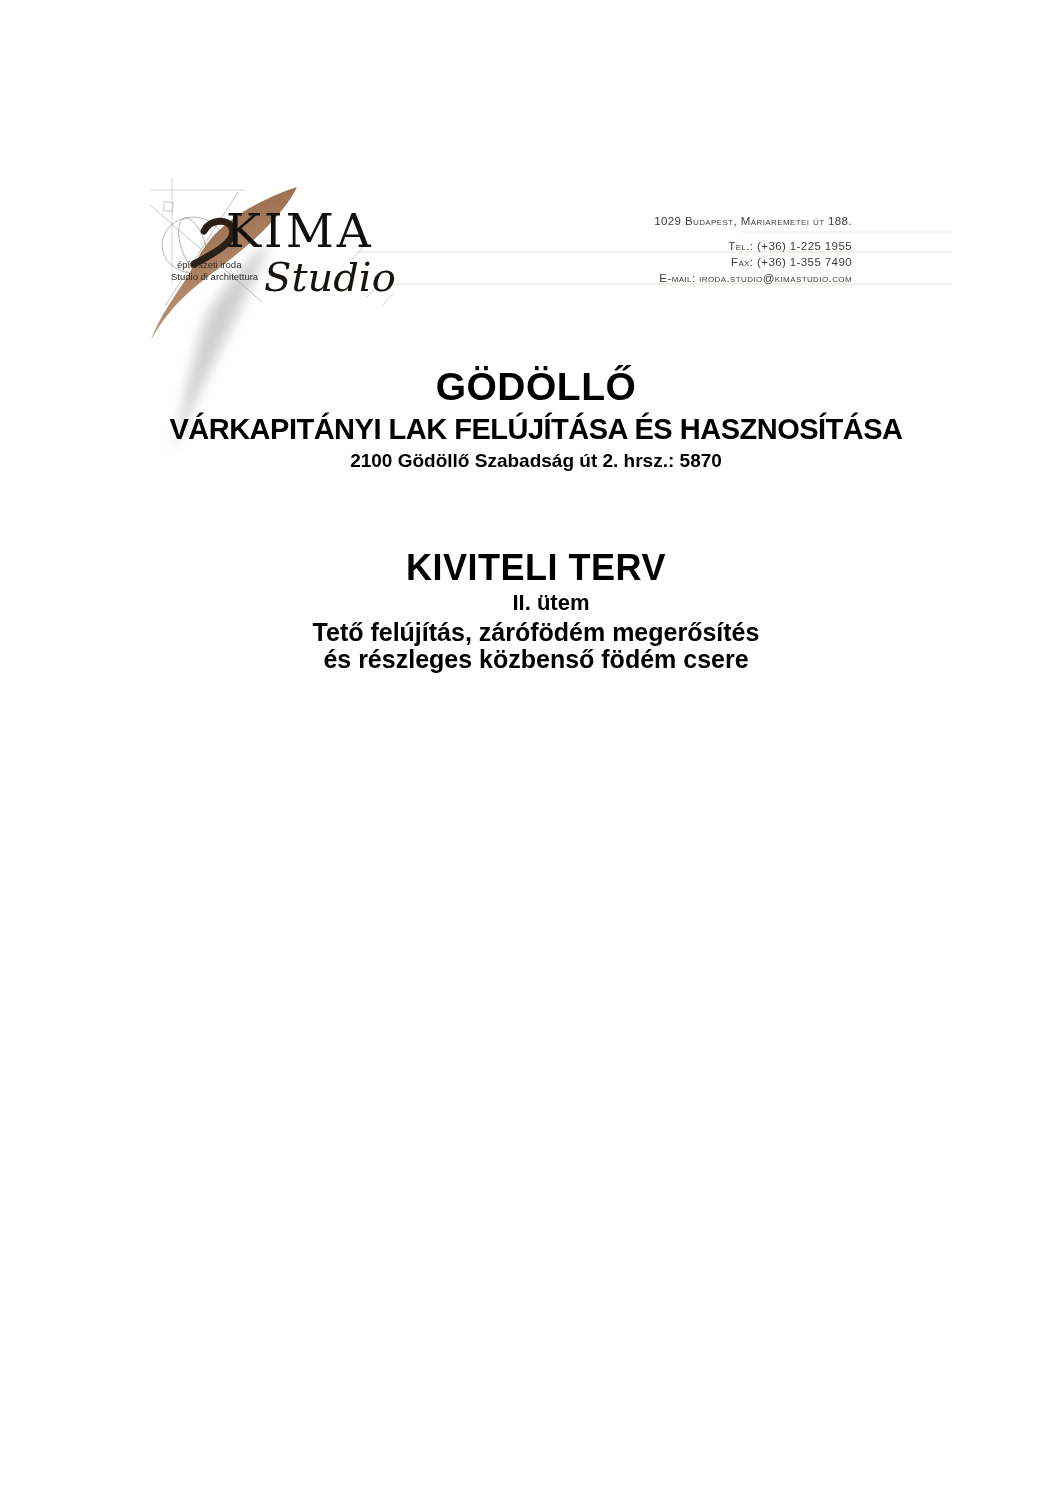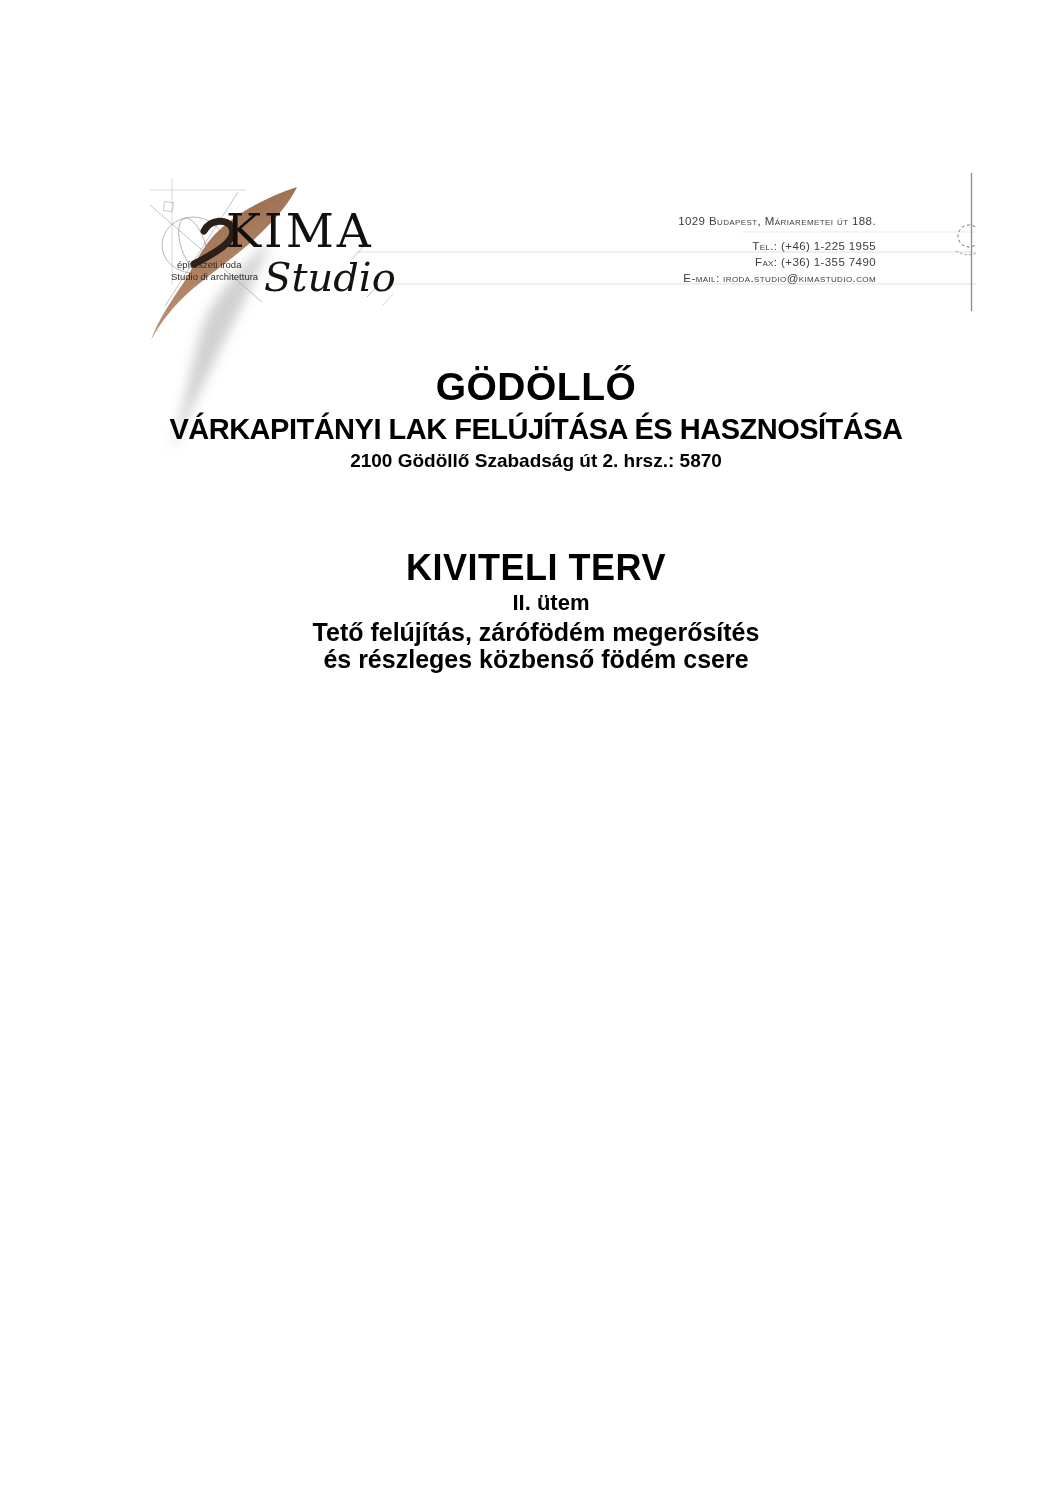--- a/index.html
+++ b/index.html
@@ -10,7 +10,6 @@
     background: #ffffff;
     overflow: hidden;
     font-family: "Liberation Sans", sans-serif;
-    padding-left: 24px;
   }
   svg text { user-select: none; }
 

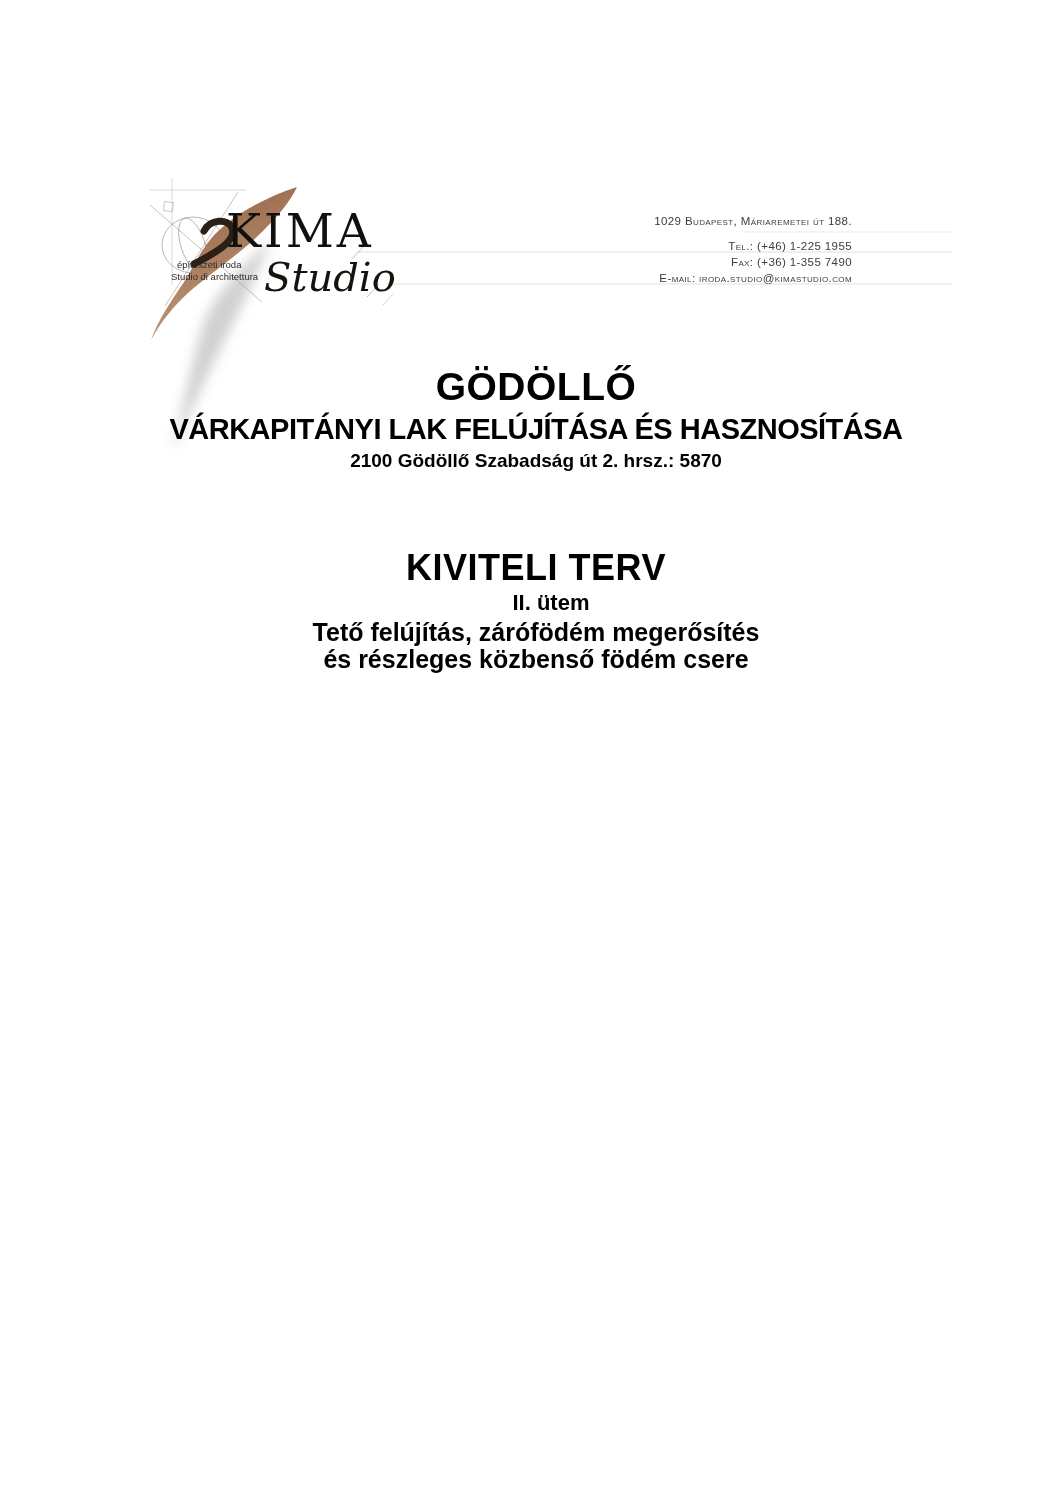--- a/index.html
+++ b/index.html
@@ -125,7 +125,7 @@
 
   <div class="contact-block">
     <div class="contact-line address">1029 Budapest, Máriaremetei út 188.</div>
-    <div class="contact-line">Tel.: (+46) 1-225 1955</div>
+    <div class="contact-line">Tel.: (+36) 1-225 1955</div>
     <div class="contact-line">Fax: (+36) 1-355 7490</div>
     <div class="contact-line">E-mail: iroda.studio@kimastudio.com</div>
   </div>

